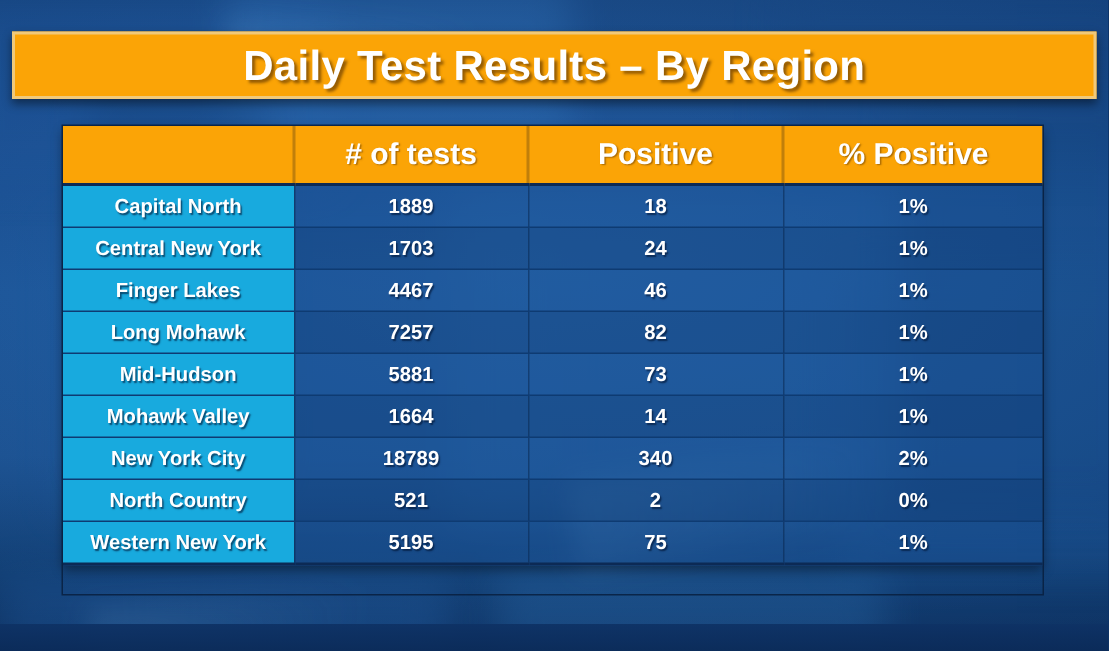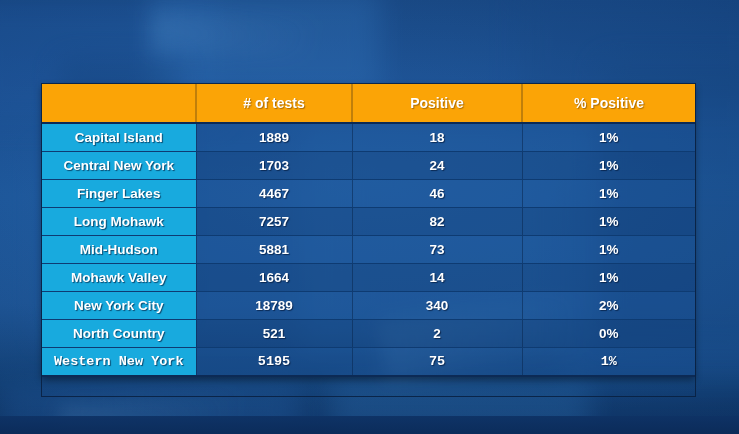--- a/index.html
+++ b/index.html
@@ -183,6 +183,9 @@
   <div class="bg-vignette"></div>
   <div class="bg-bottombar"></div>
 
+  <div id="title-banner">
+    <span id="title-text">Daily Test Results – By Region</span>
+  </div>
 
   <table id="results-table">
     <colgroup>

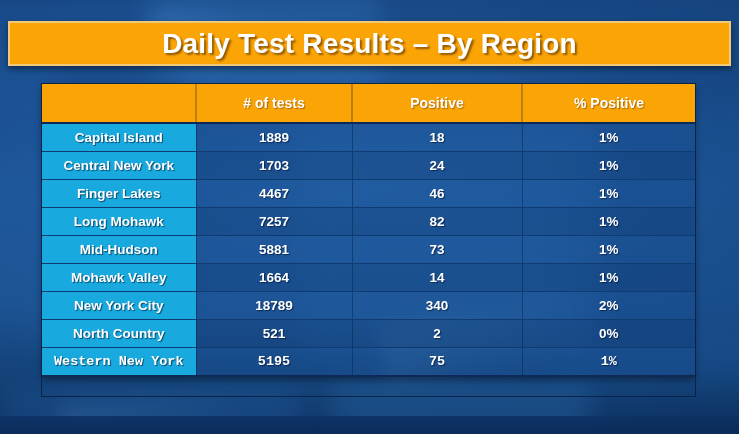--- a/index.html
+++ b/index.html
@@ -109,7 +109,7 @@
     height: 38px;
     background: #fba406;
     color: #ffffff;
-    font-size: 14px;
+    font-size: 20px;
     font-weight: bold;
     text-align: center;
     border-right: 2px solid #c07f0a;

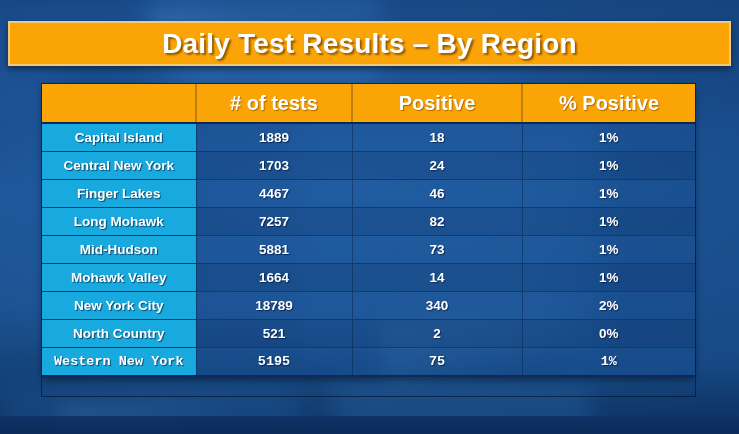--- a/index.html
+++ b/index.html
@@ -204,7 +204,7 @@
     </thead>
     <tbody>
       <tr>
-        <td class="region-cell">Capital Island</td>
+        <td class="region-cell">Capital North</td>
         <td class="data-cell">1889</td>
         <td class="data-cell">18</td>
         <td class="data-cell">1%</td>

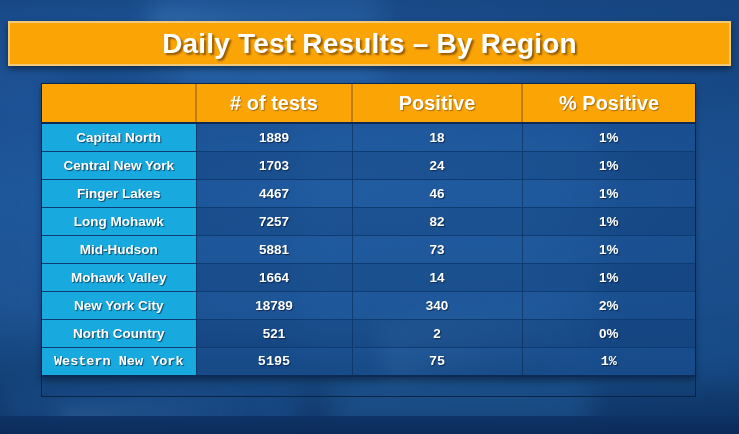--- a/index.html
+++ b/index.html
@@ -132,7 +132,7 @@
     text-shadow: 1px 1px 1px rgba(0,20,50,0.65);
   }
   #results-table td:last-child { border-right: none; }
-  #results-table tr:last-child td { border-bottom: 2px solid #0c2a55; font-family: Liberation Mono, monospace; }
+  #results-table tr:last-child td { border-bottom: 2px solid #0c2a55; }
 
   td.region-cell {
     background: #18aade;

